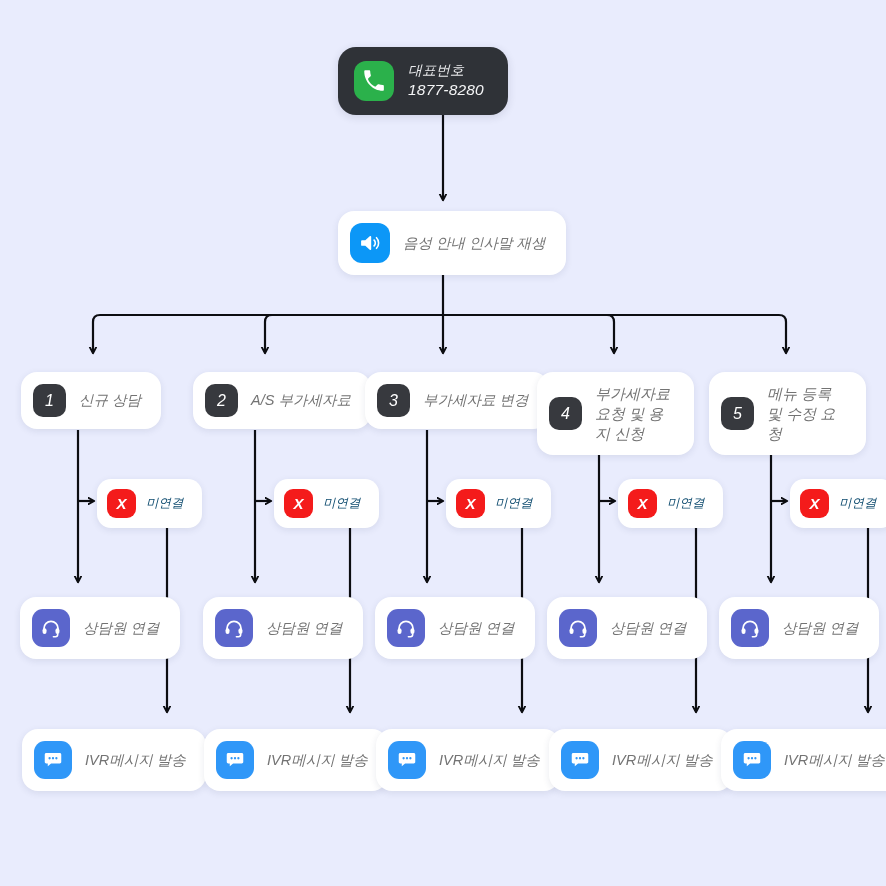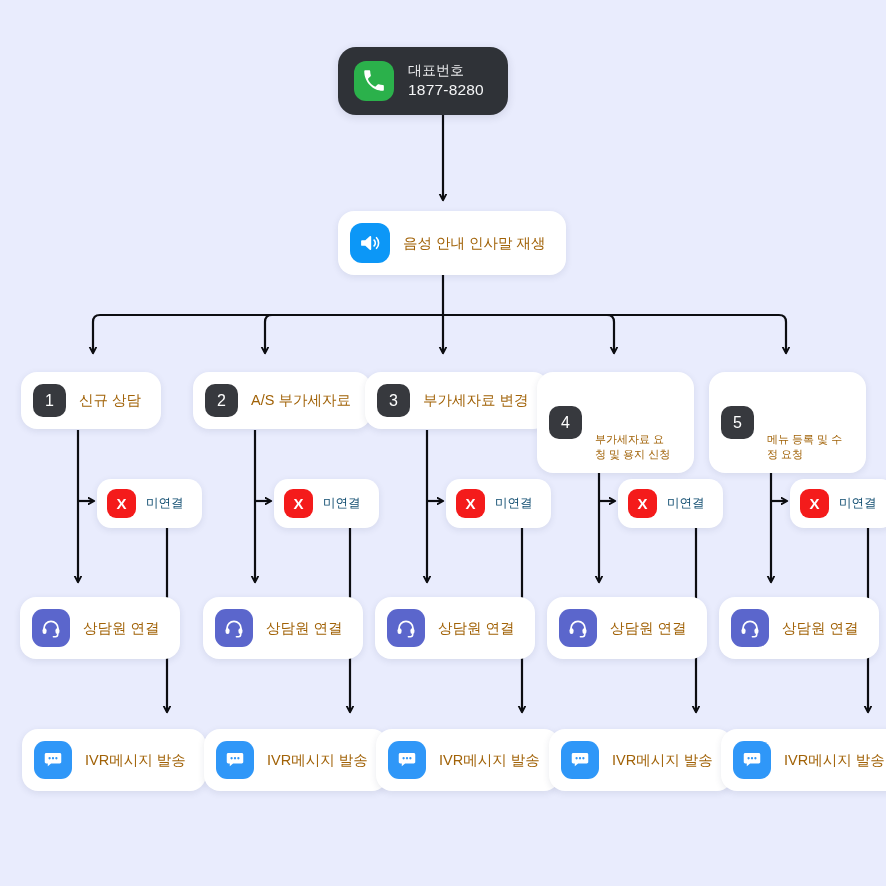--- a/index.html
+++ b/index.html
@@ -18,6 +18,7 @@
     width: 886px;
     height: 886px;
     background: #e9ecfd;
+    font-style: italic;
   }
   #wires {
     position: absolute;

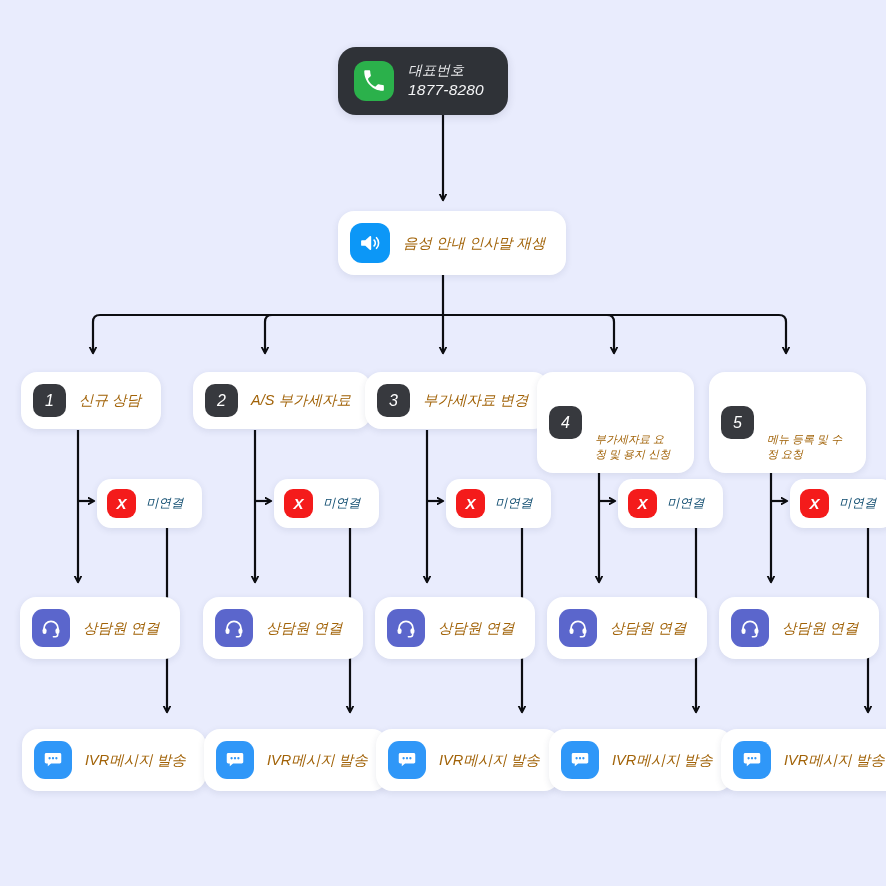--- a/index.html
+++ b/index.html
@@ -70,7 +70,7 @@
     box-shadow: 0 2px 7px rgba(42,50,90,.10);
   }
   .node.card .text {
-    color: #a16207;
+    color: #737373;
     font-size: 14.5px;
     white-space: nowrap;
   }

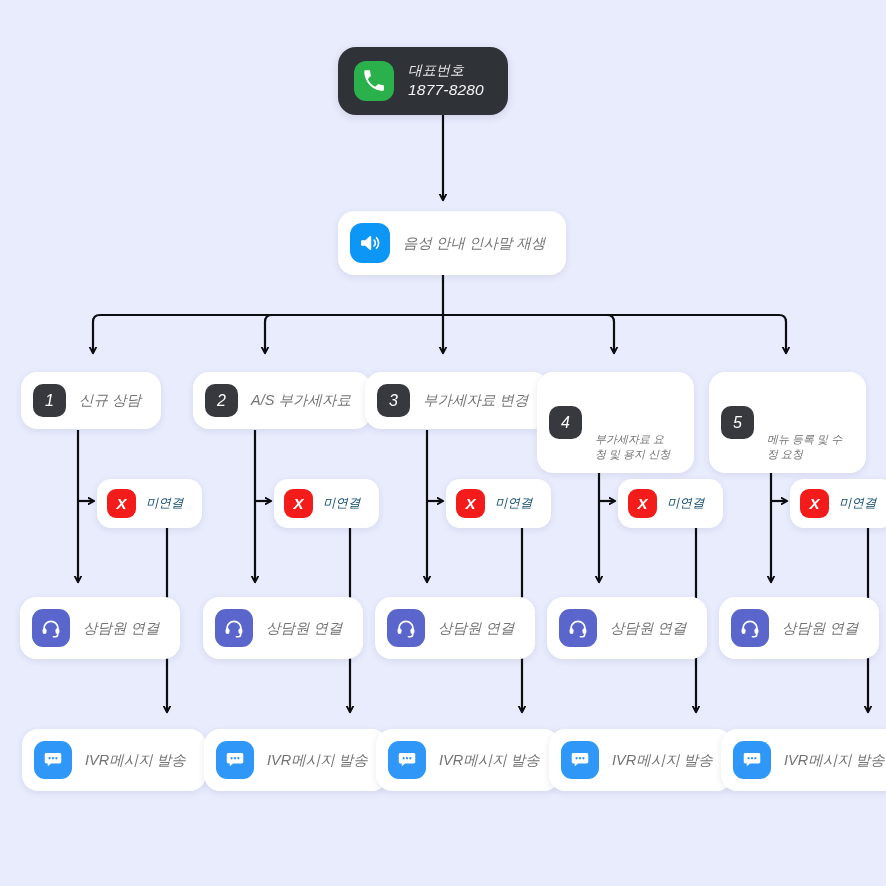--- a/index.html
+++ b/index.html
@@ -77,8 +77,7 @@
   .node.card .text.two-line {
     white-space: normal;
     line-height: 1.32;
-    font-size: 11px;
-    margin-top: 48px;
+    font-size: 15px;
   }
   .node.small {
     padding: 10px 18px 10px 10px;

